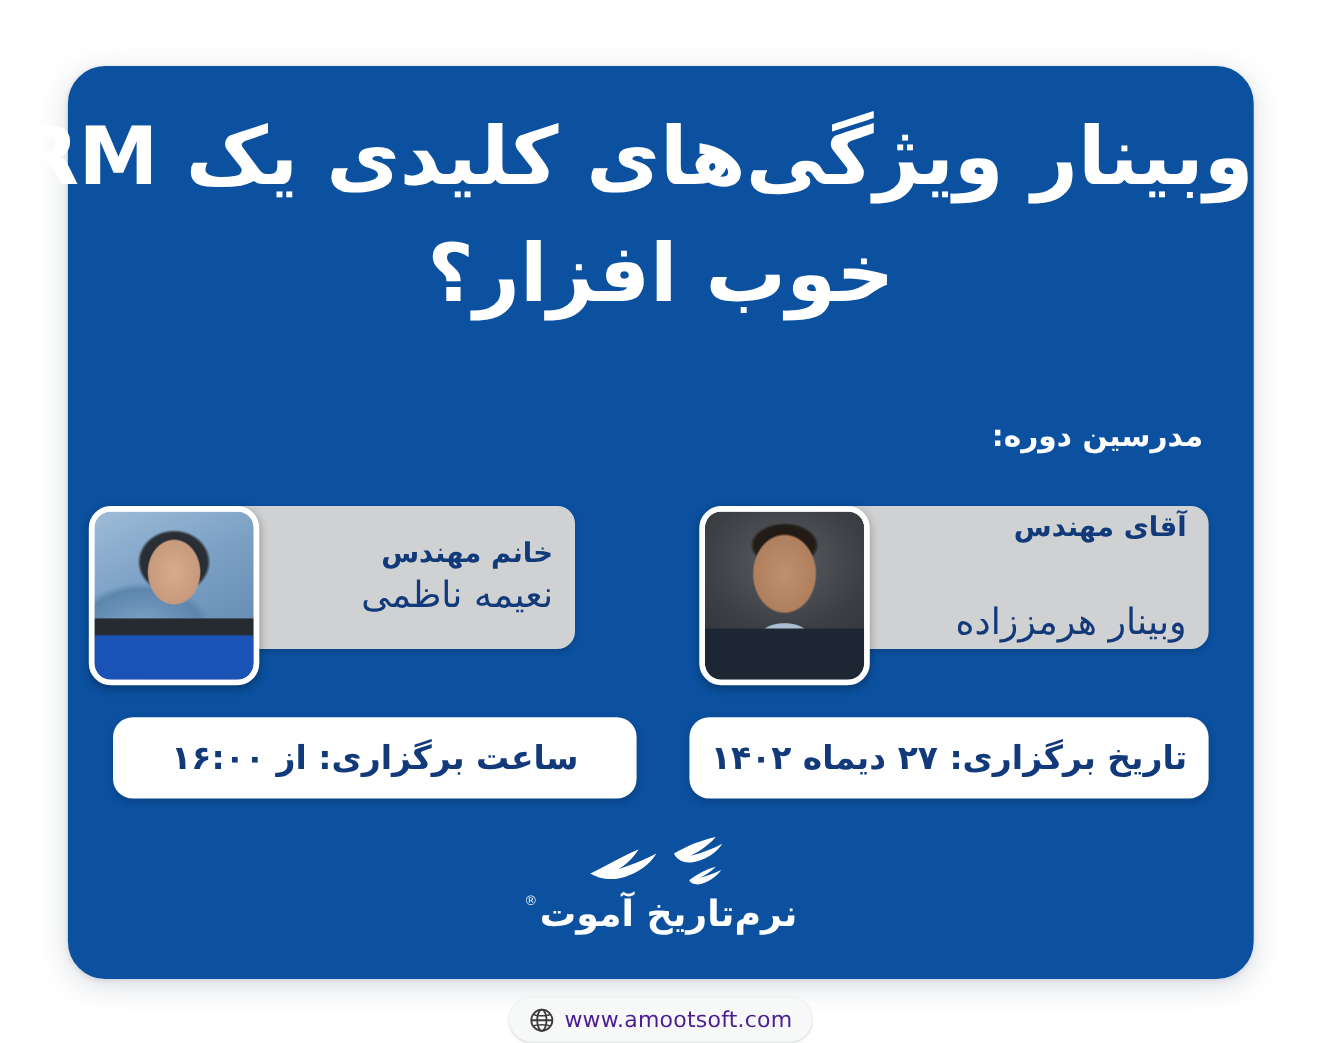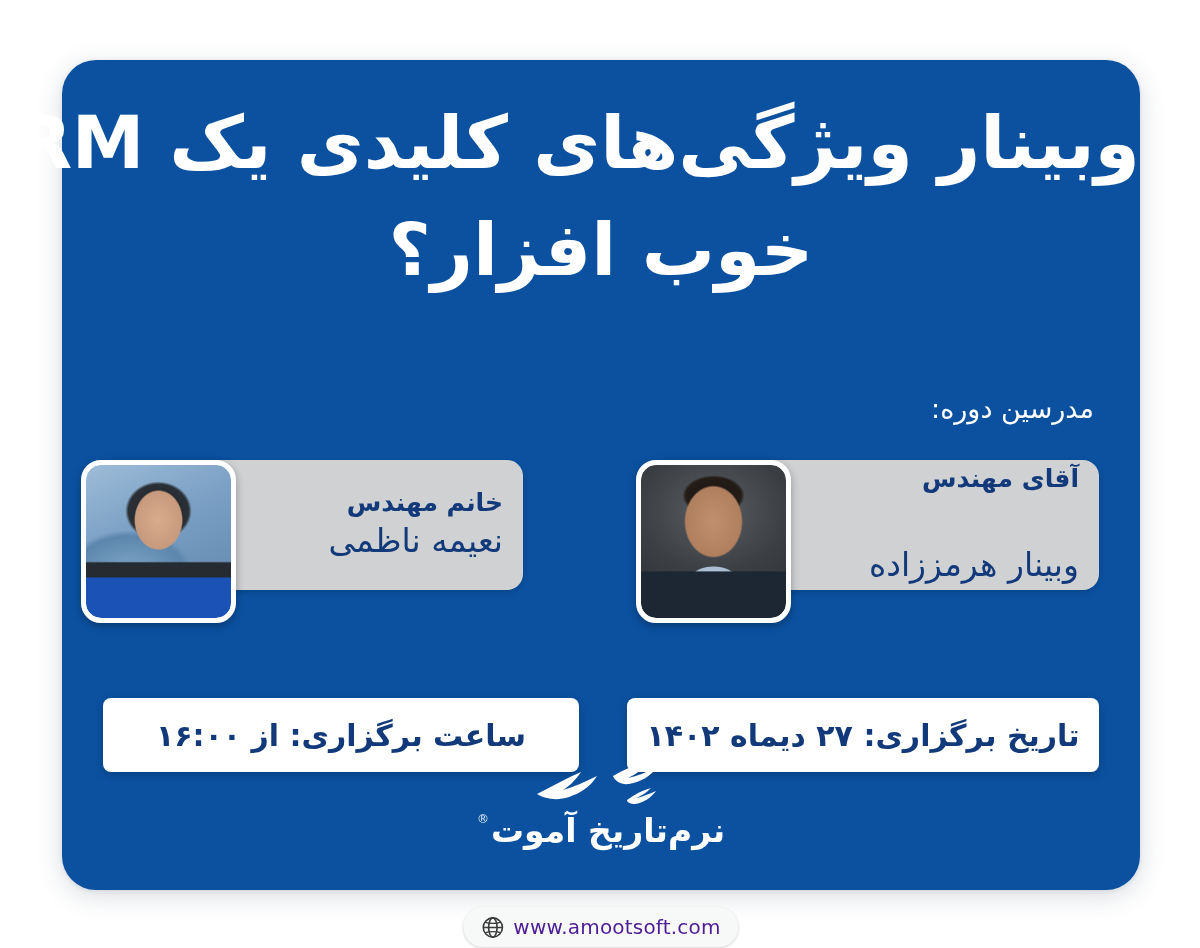--- a/index.html
+++ b/index.html
@@ -65,11 +65,10 @@
     right: 46px;
     top: 321px;
     font-size: 27px;
-    font-weight: 400;
-    color: #ffffff;
-    direction: rtl;
-    white-space: nowrap;
-    margin-top: 12px;
+    font-weight: 700;
+    color: #ffffff;
+    direction: rtl;
+    white-space: nowrap;
   }
 
   

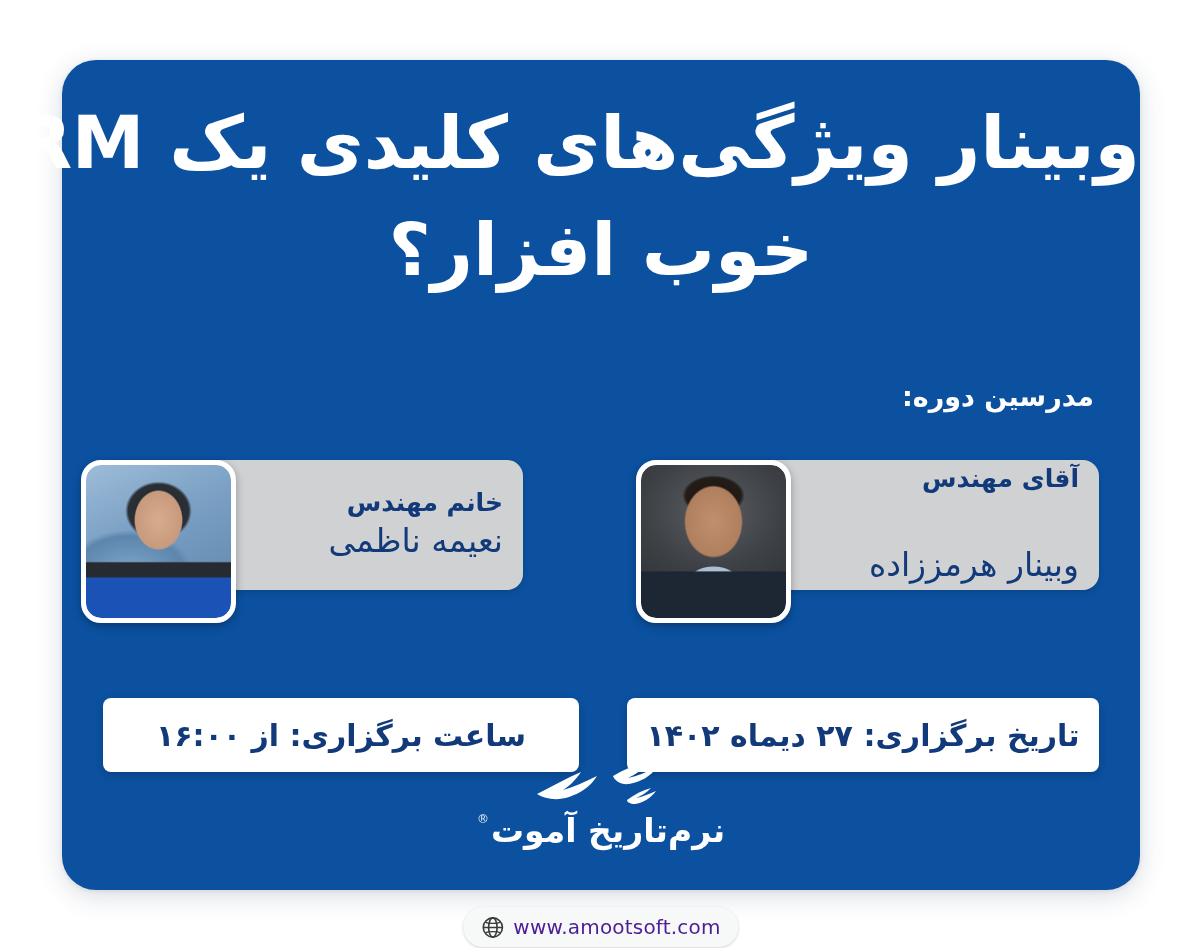--- a/index.html
+++ b/index.html
@@ -174,13 +174,12 @@
     top: 0;
     height: 74px;
     background: #ffffff;
-    border-radius: 8px;
+    border-radius: 18px;
     box-shadow: 0 3px 8px rgba(0,0,0,0.20);
     display: flex;
     align-items: center;
     justify-content: center;
     direction: rtl;
-    margin-top: 46px;
   }
   #pill-date { right: 0px;  width: 472px; }
   #pill-time { left: 0px;   width: 476px; }

